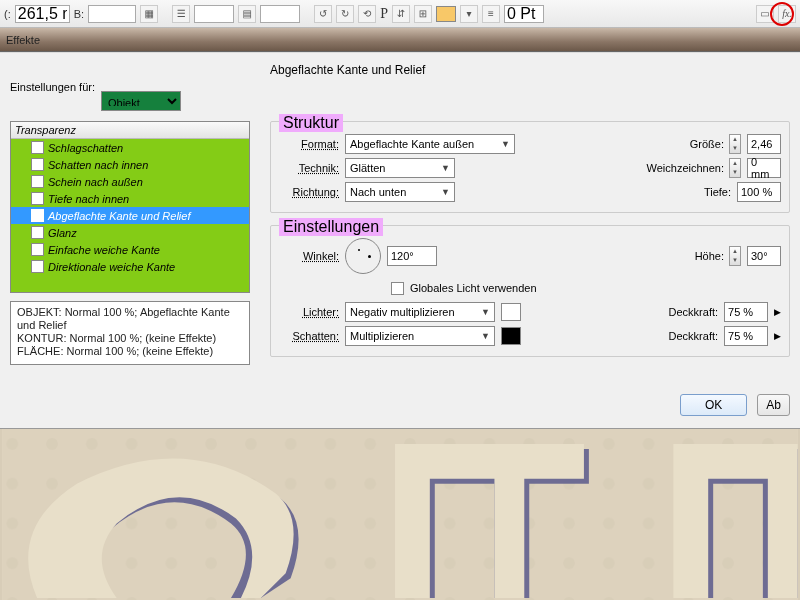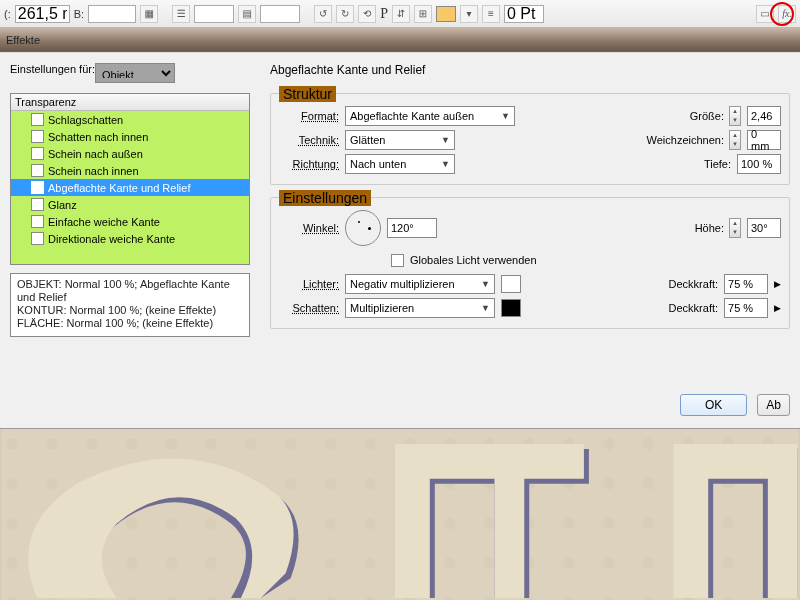--- a/index.html
+++ b/index.html
@@ -16,7 +16,7 @@
 .brownbar { height: 24px; background: linear-gradient(#c9b8a8,#8a7565 60%,#6b5849); border-bottom: 1px solid #666; display: flex; align-items: center; padding-left: 6px; color: #222; font-size: 12px; }
 
 .dialog { background: #f0f0f0; border-top: 1px solid #ddd; padding: 10px 10px 6px 10px; height: 376px; position: relative; }
-.row-top { display: flex; margin-bottom: 10px; }
+.row-top { display: flex; align-items: center; gap: 6px; margin-bottom: 10px; }
 .row-top select { height: 20px; border: 1px solid #888; background: #a3a3a3; font-size: 11px; padding: 4px 2px; }
 .section-title { position: absolute; left: 270px; top: 10px; font-size: 12px; }
 

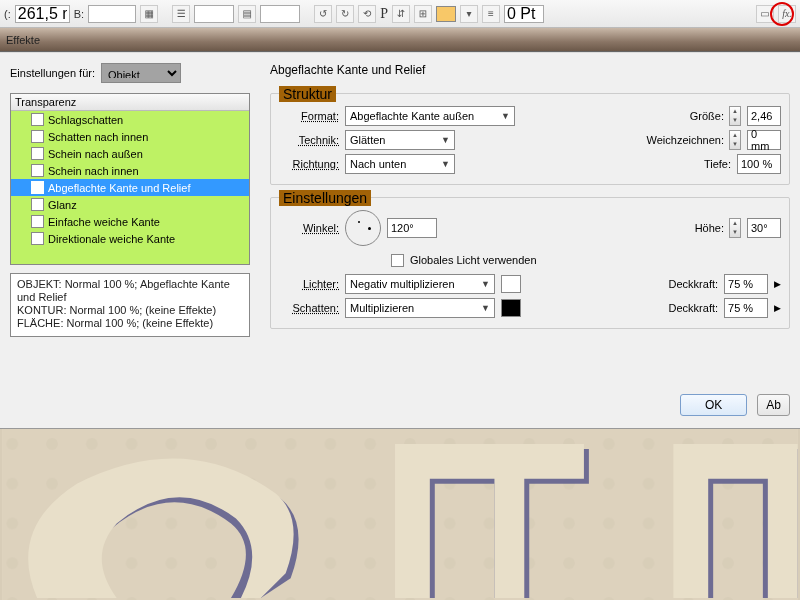--- a/index.html
+++ b/index.html
@@ -17,7 +17,7 @@
 
 .dialog { background: #f0f0f0; border-top: 1px solid #ddd; padding: 10px 10px 6px 10px; height: 376px; position: relative; }
 .row-top { display: flex; align-items: center; gap: 6px; margin-bottom: 10px; }
-.row-top select { height: 20px; border: 1px solid #888; background: #a3a3a3; font-size: 11px; padding: 4px 2px; }
+.row-top select { height: 20px; border: 1px solid #888; background: #15803d; font-size: 11px; padding: 4px 2px; margin-top: 28px; }
 .section-title { position: absolute; left: 270px; top: 10px; font-size: 12px; }
 
 .left-col { float: left; width: 240px; }

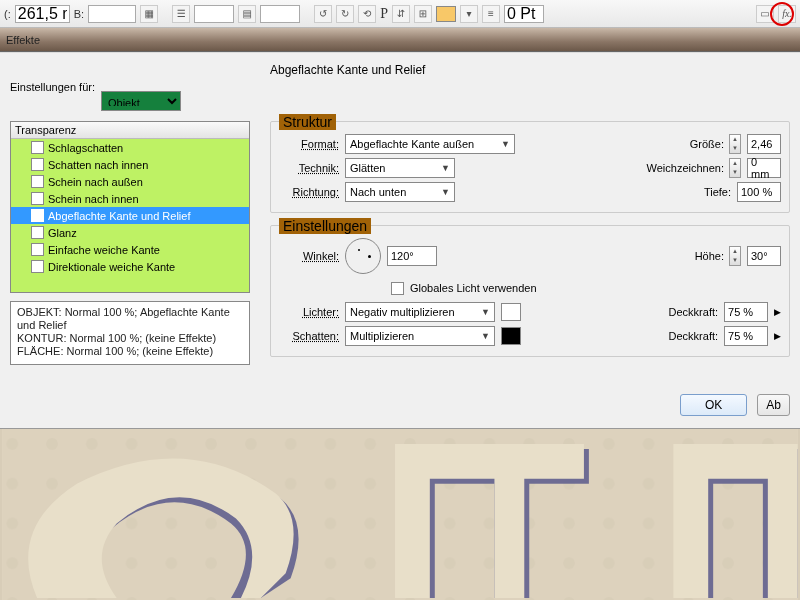--- a/index.html
+++ b/index.html
@@ -21,7 +21,7 @@
 .section-title { position: absolute; left: 270px; top: 10px; font-size: 12px; }
 
 .left-col { float: left; width: 240px; }
-.listbox { border: 1px solid #888; background: #bef264; height: 172px; }
+.listbox { border: 1px solid #888; background: #84cc16; height: 172px; font-style: italic; }
 .listhead { background: linear-gradient(#fafafa,#e4e4e4); border-bottom: 1px solid #bbb; padding: 2px 4px; font-size: 11px; }
 .listitem { display: flex; align-items: center; height: 17px; padding: 0 20px; gap: 4px; }
 .listitem.sel { background: #3399ff; color: #fff; }

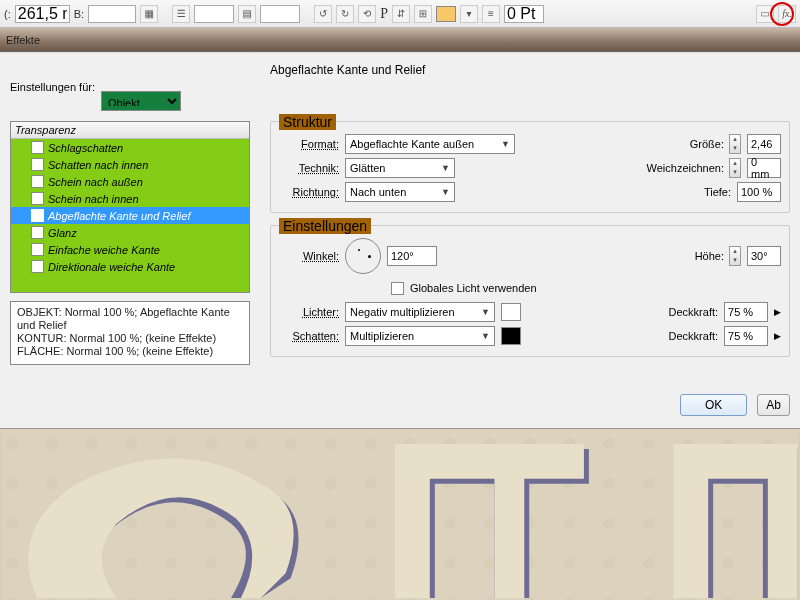--- a/index.html
+++ b/index.html
@@ -31,7 +31,7 @@
 
 .right-col { margin-left: 260px; }
 .group { border: 1px solid #ccc; border-radius: 2px; padding: 10px 8px 8px 8px; margin-bottom: 12px; position: relative; }
-.group-title { position: absolute; top: -8px; left: 8px; background: #a16207; padding: 0 4px; font-size: 14px; }
+.group-title { position: absolute; top: -8px; left: 8px; background: #f0abfc; padding: 0 4px; font-size: 16px; }
 .field-row { display: flex; align-items: center; height: 24px; gap: 6px; }
 .field-label { width: 60px; text-align: right; text-decoration: underline; text-decoration-style: dotted; }
 .combo { border: 1px solid #888; background: #fff; height: 20px; display: flex; align-items: center; justify-content: space-between; padding: 0 4px; }

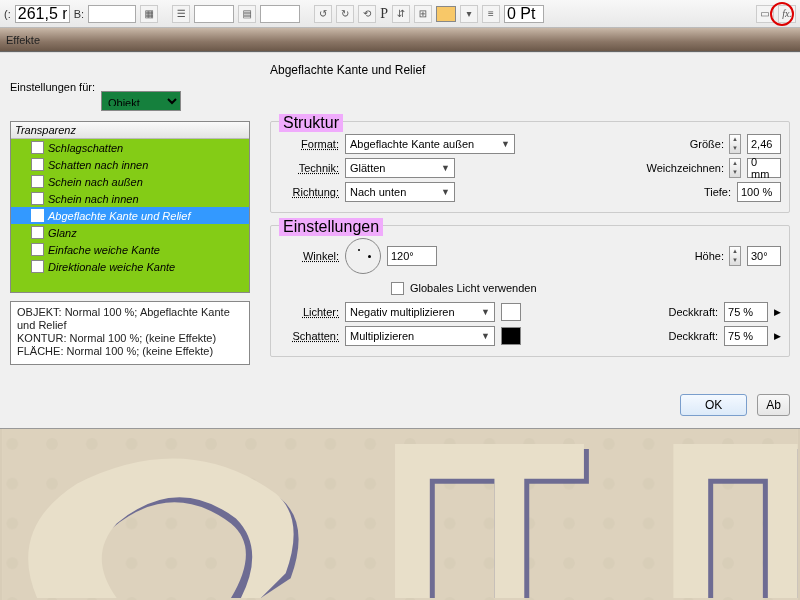--- a/index.html
+++ b/index.html
@@ -113,7 +113,7 @@
         </div>
       <div class="listitem">
           <span class="chk"></span>
-          <span>Schein nach innen</span>
+          <span>Tiefe nach innen</span>
         </div>
       <div class="listitem sel">
           <span class="chk">✓</span>

